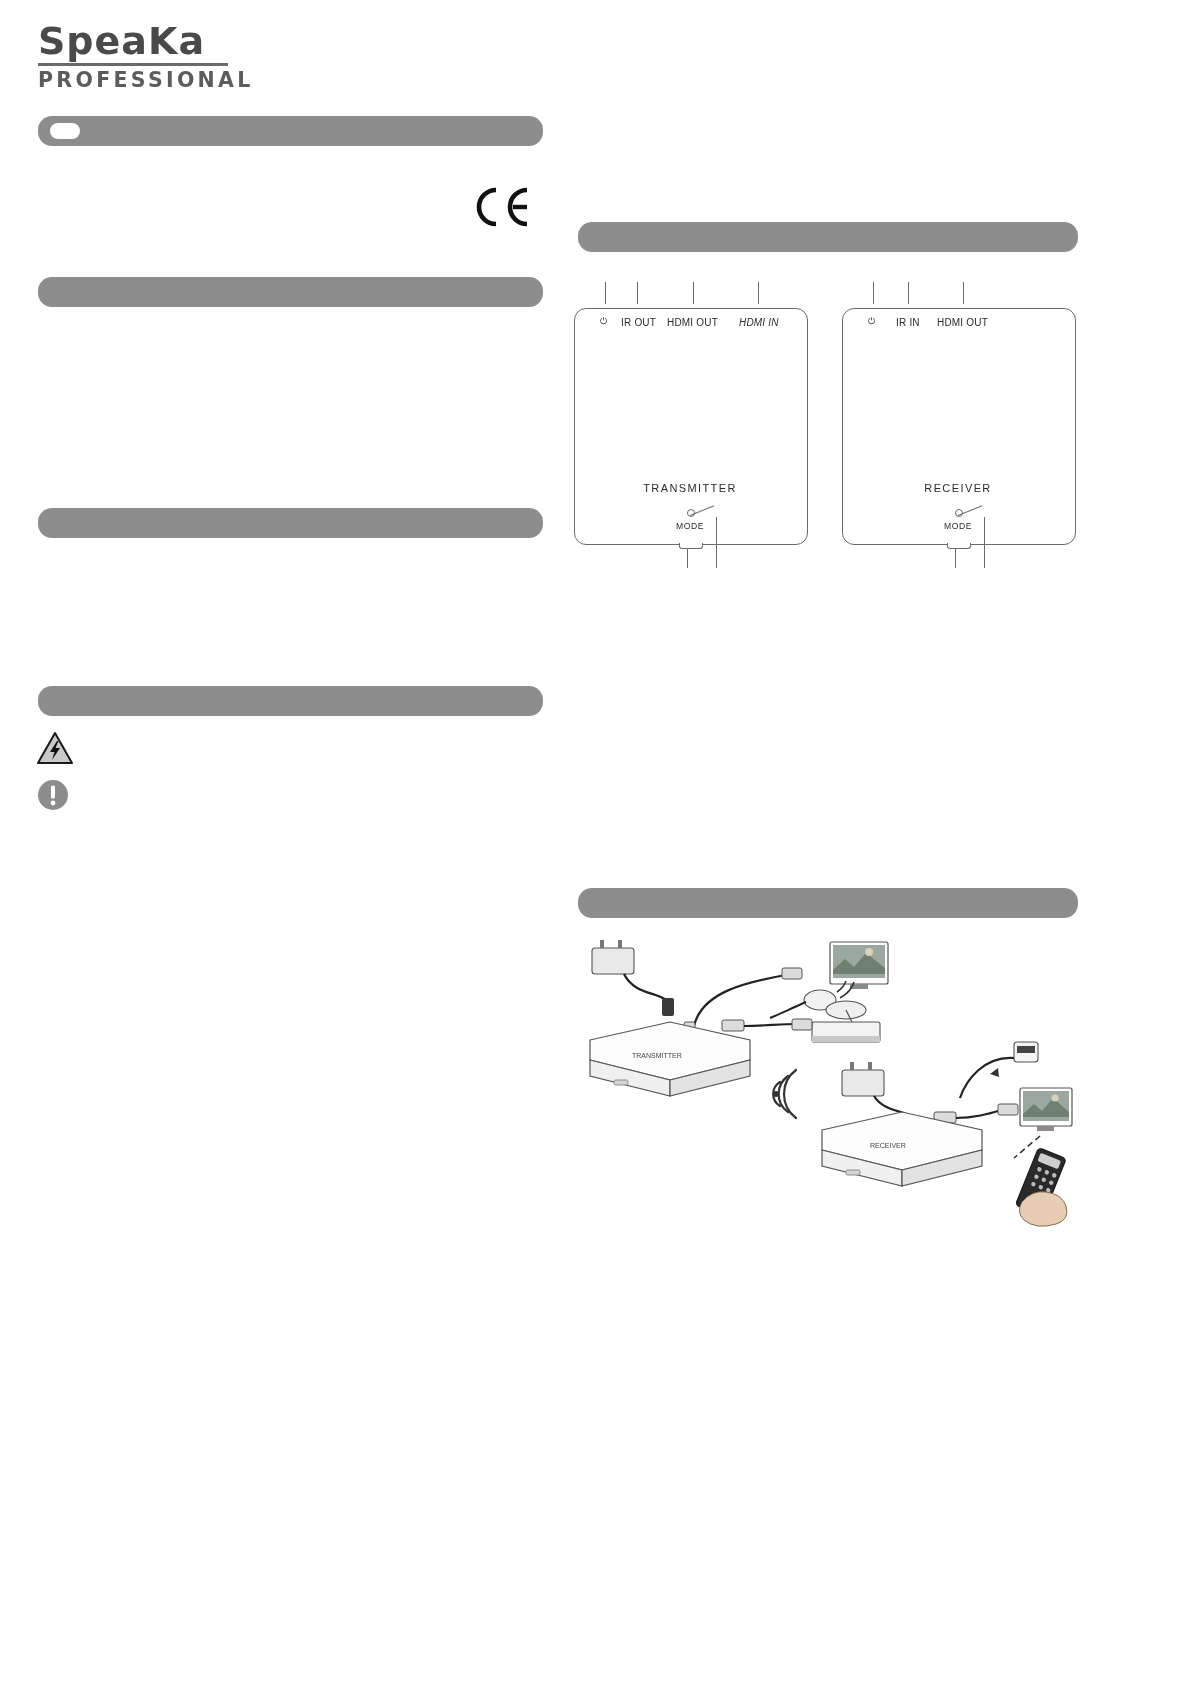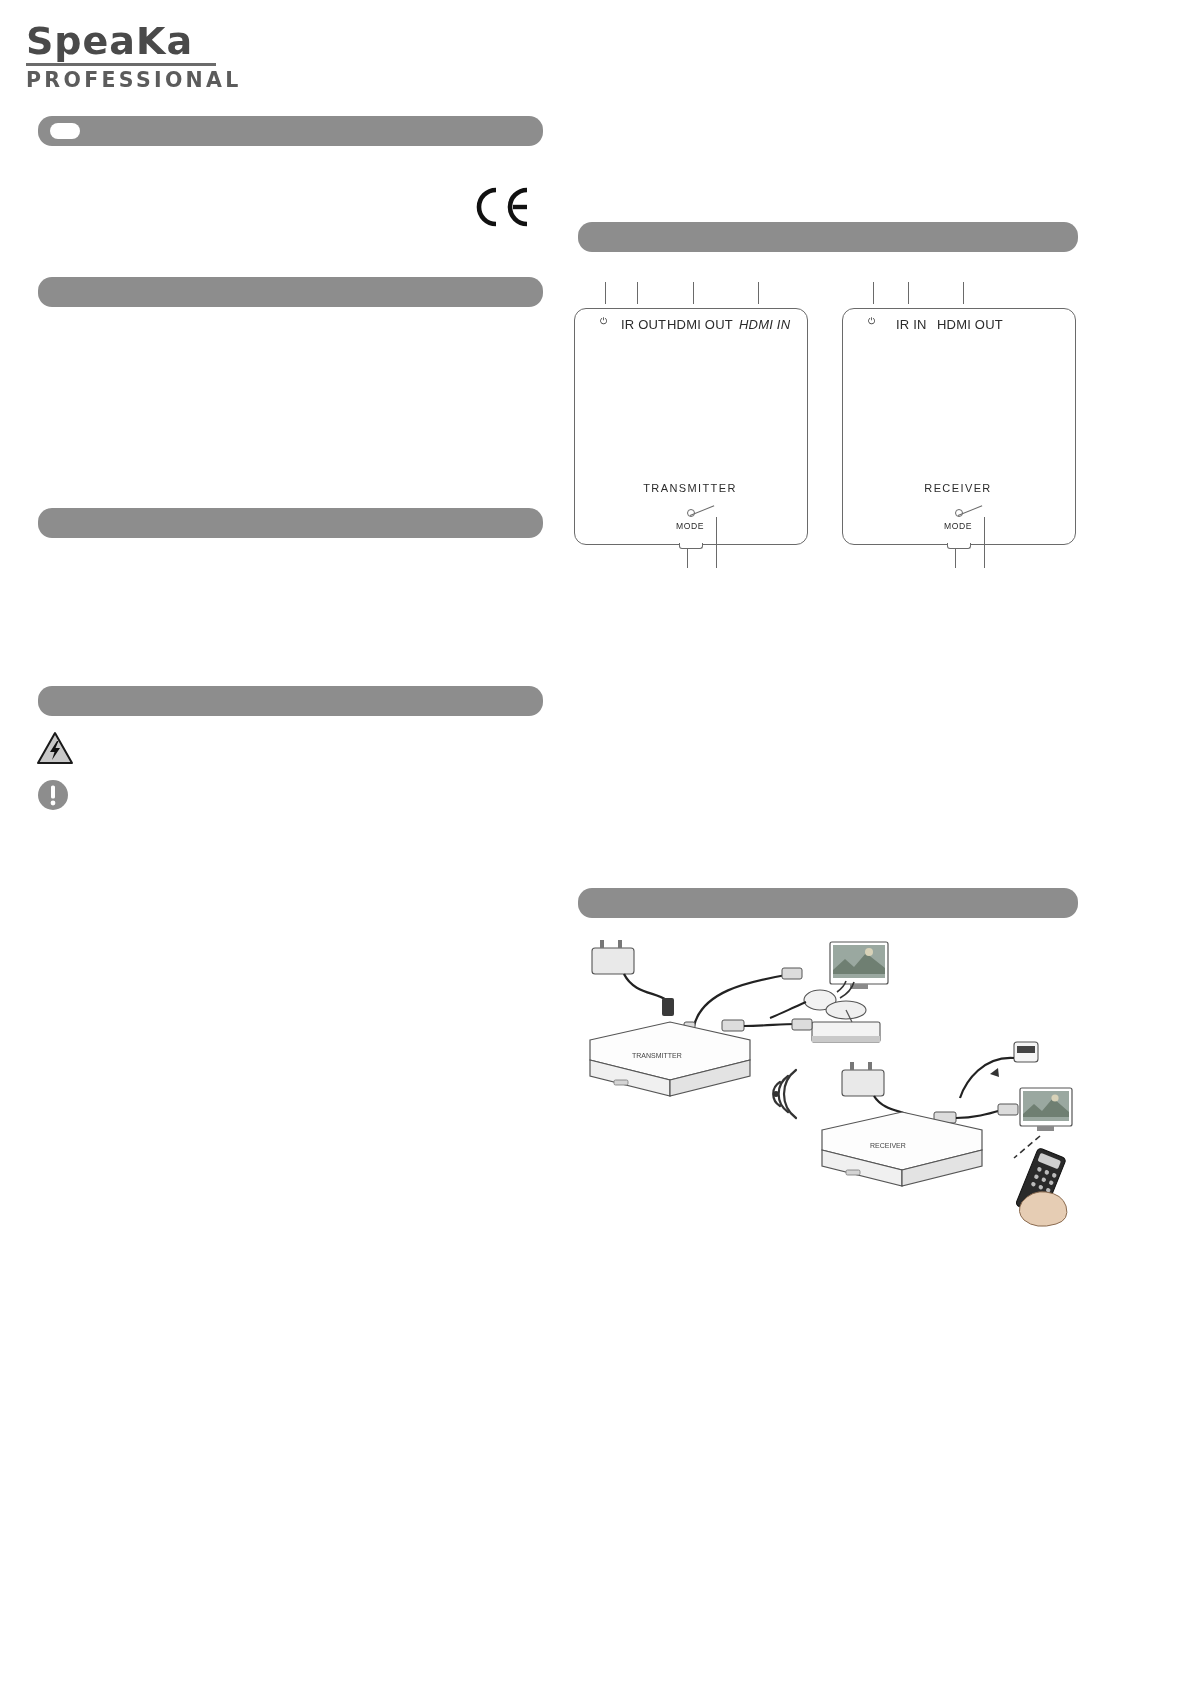--- a/index.html
+++ b/index.html
@@ -19,7 +19,7 @@
   
   .logo {
     position: absolute;
-    left: 26px;
+    left: 38px;
     top: 22px;
     width: 260px;
   }

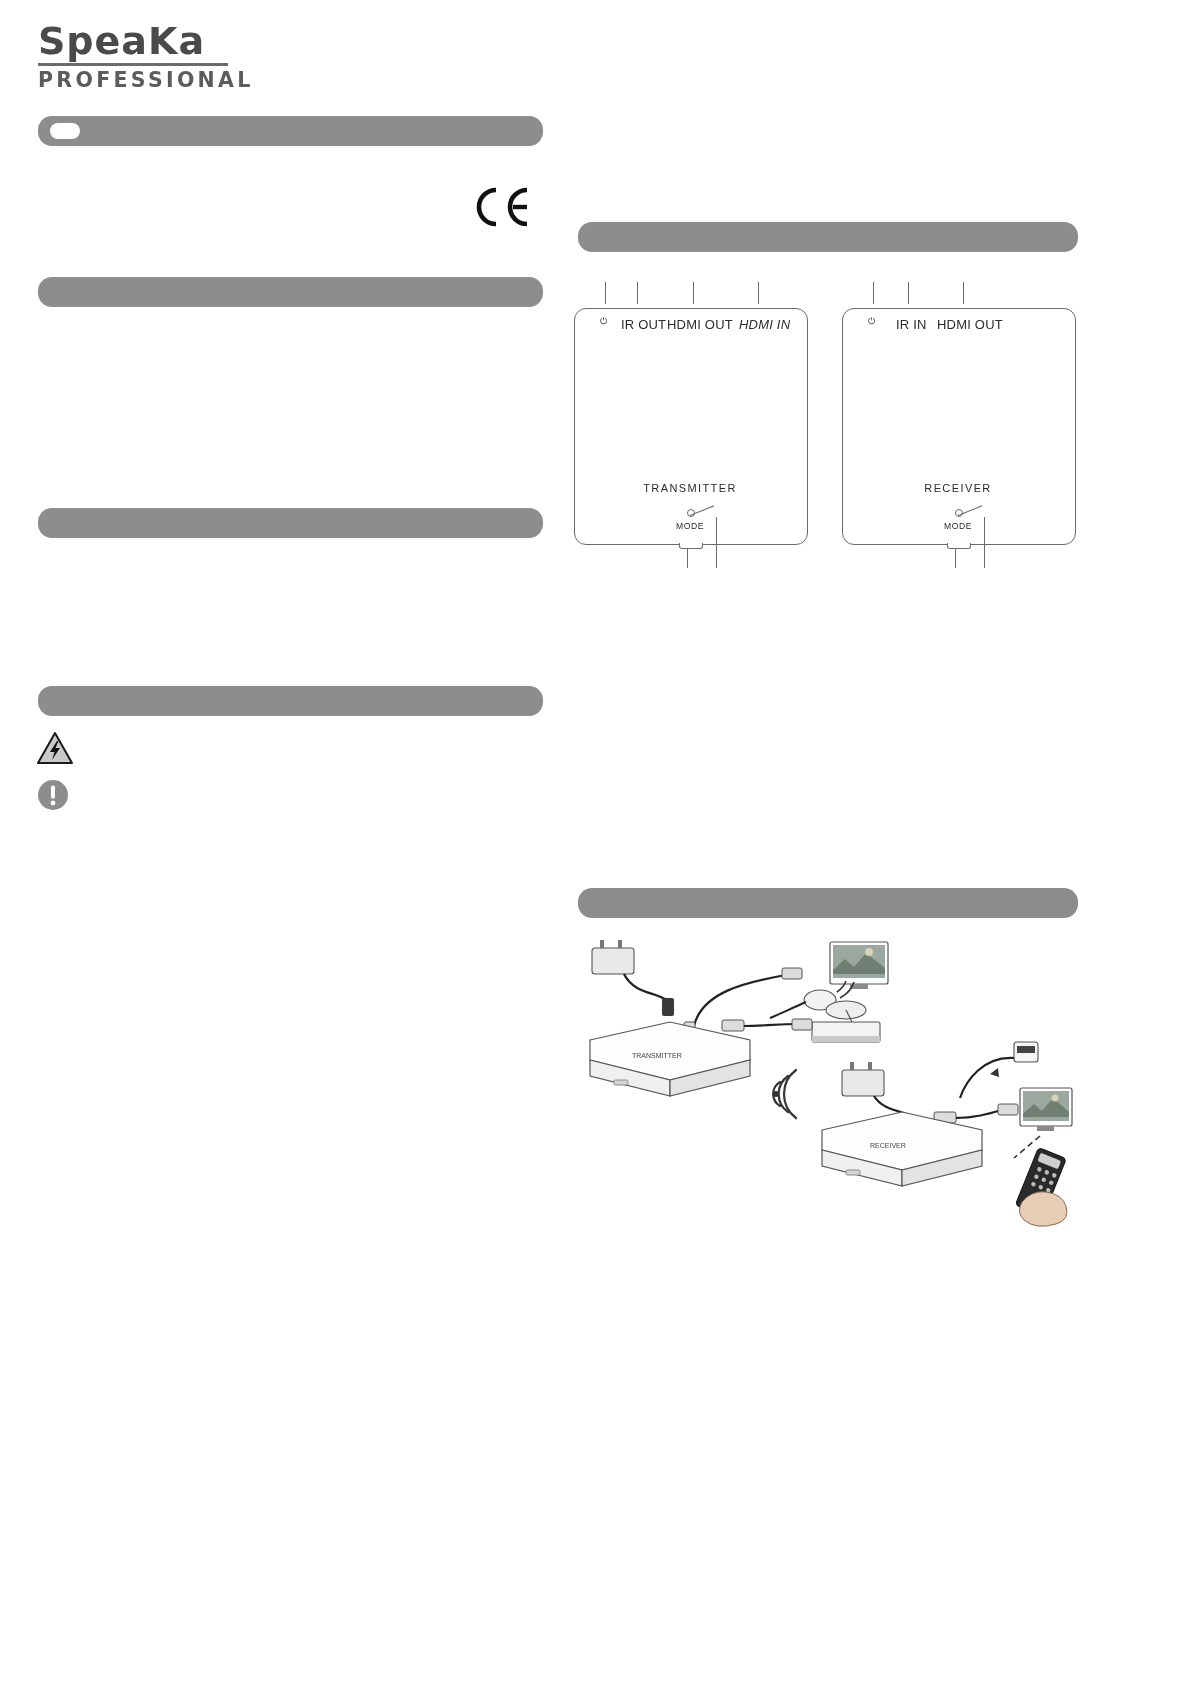--- a/index.html
+++ b/index.html
@@ -119,7 +119,7 @@
   }
   .dev-port-label {
     position: absolute;
-    font-size: 13px;
+    font-size: 10px;
     color: #2b2b2b;
     letter-spacing: .2px;
     white-space: nowrap;

